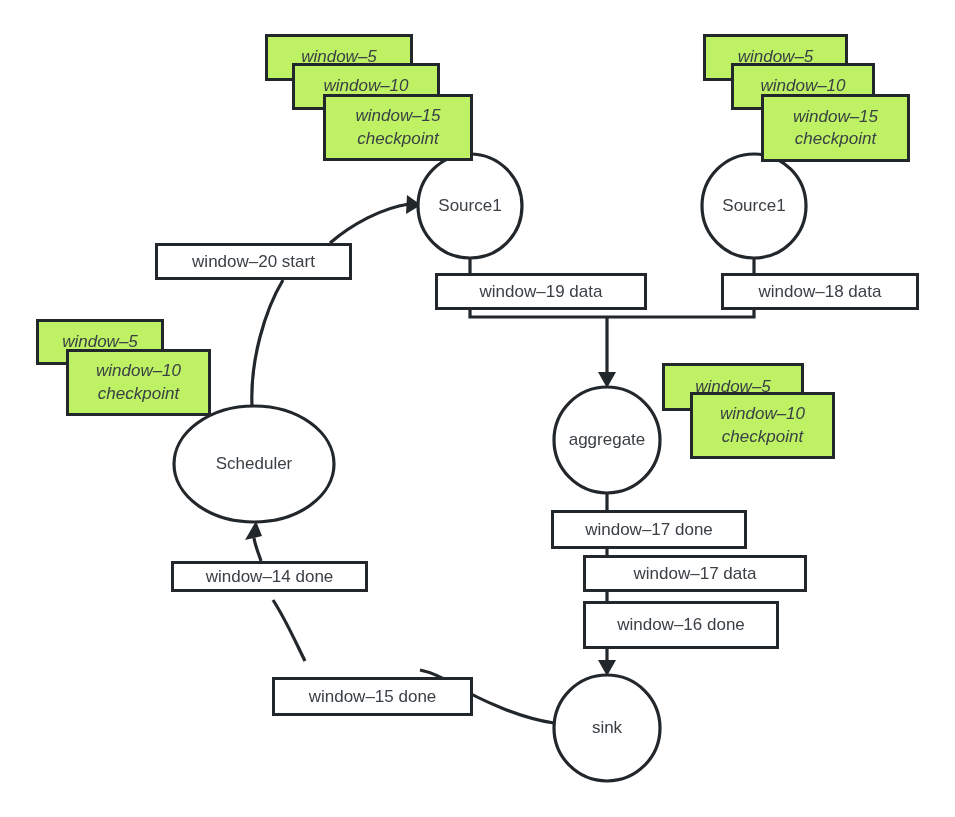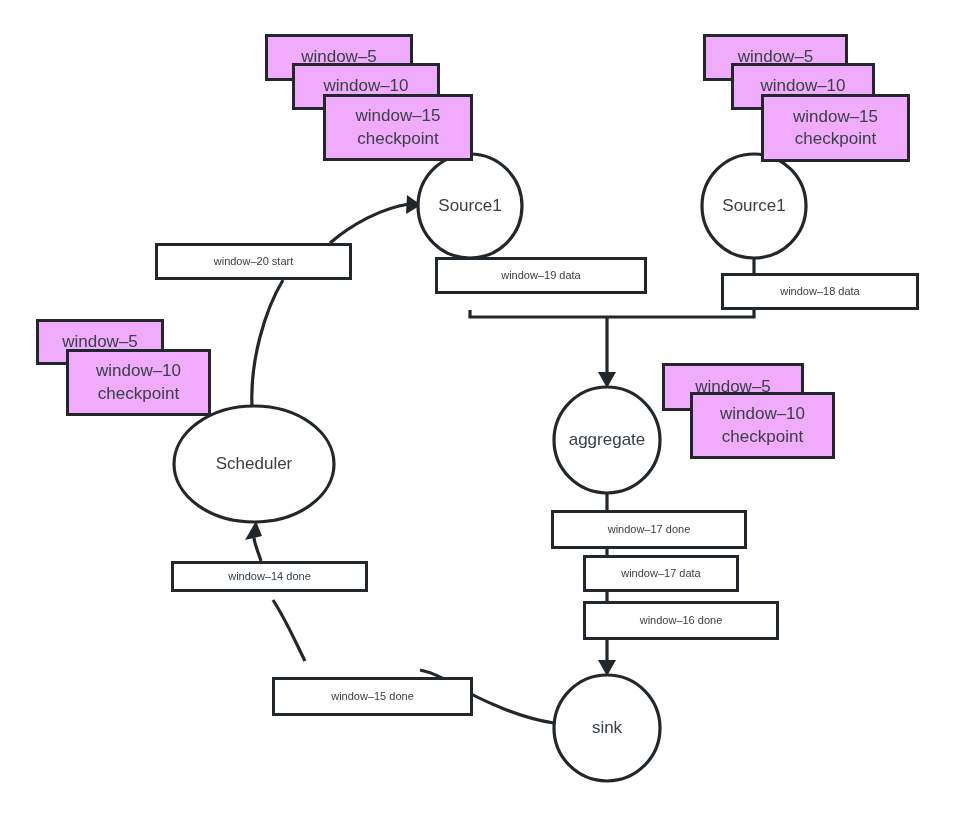--- a/index.html
+++ b/index.html
@@ -64,7 +64,7 @@
   .ckbox {
     position: absolute;
     box-sizing: border-box;
-    background: #f0abfc;
+    background: #bef264;
     border: 3px solid #22272b;
     display: flex;
     flex-direction: column;
@@ -75,6 +75,7 @@
     font-family: "Liberation Sans", sans-serif;
     line-height: 1.3;
     white-space: nowrap;
+    font-style: italic;
   }
   .ckbox span { display: block; }
 </style>

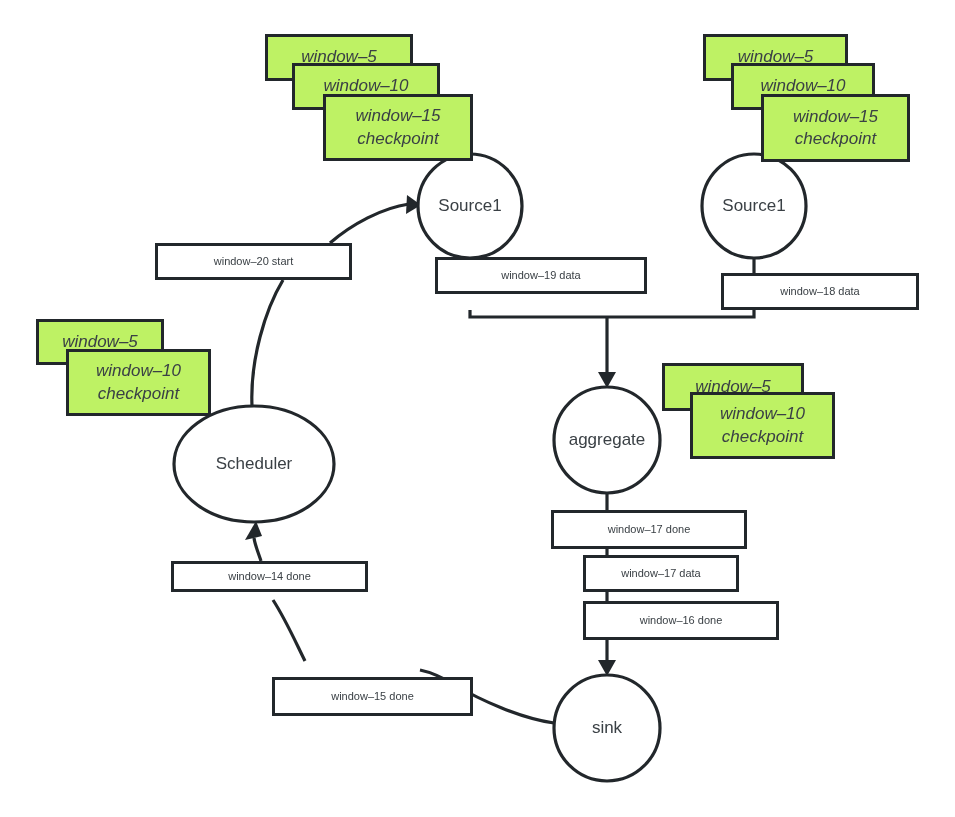--- a/index.html
+++ b/index.html
@@ -55,7 +55,7 @@
     display: flex;
     align-items: center;
     justify-content: center;
-    font-size: 11px;
+    font-size: 17px;
     color: #3a4045;
     font-family: "Liberation Sans", sans-serif;
     line-height: 1.25;

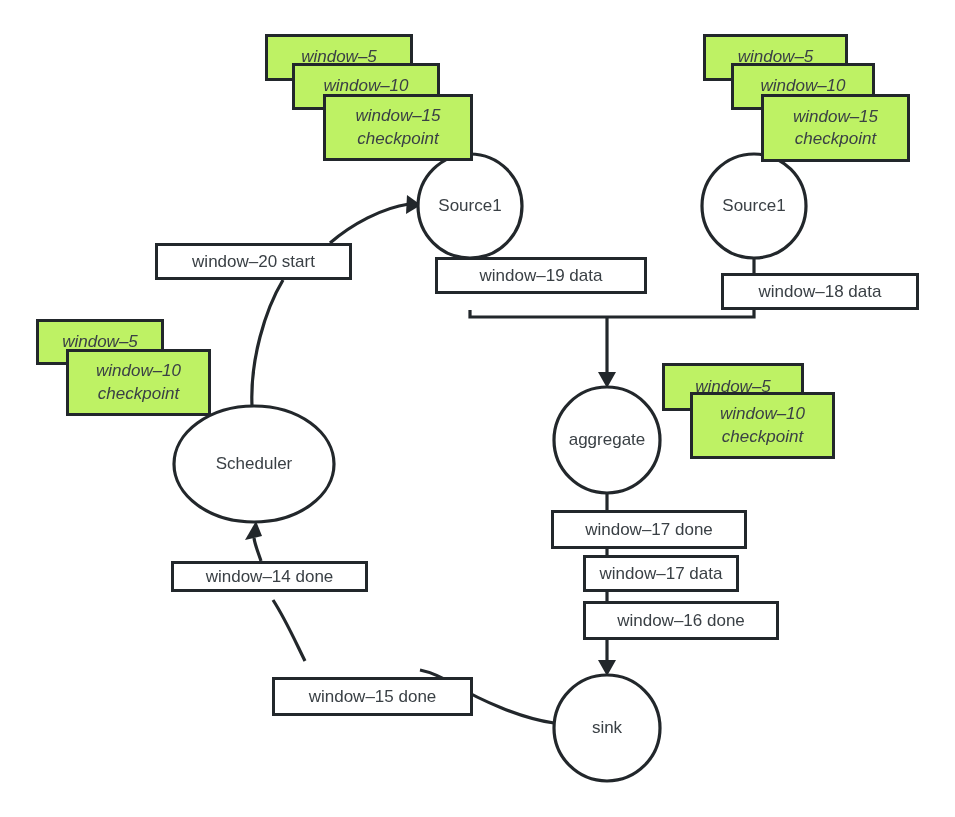--- a/index.html
+++ b/index.html
@@ -168,7 +168,7 @@
 
   <div class="msgbox" style="left:155px; top:243px; width:197px; height:37px; z-index:20;">window–20 start</div>
 
-  <div class="msgbox" style="left:435px; top:257px; width:212px; height:37px; z-index:20;">window–19 data</div>
+  <div class="msgbox" style="left:435px; top:273px; width:212px; height:37px; z-index:20;">window–19 data</div>
 
   <div class="msgbox" style="left:721px; top:273px; width:198px; height:37px; z-index:20;">window–18 data</div>
 

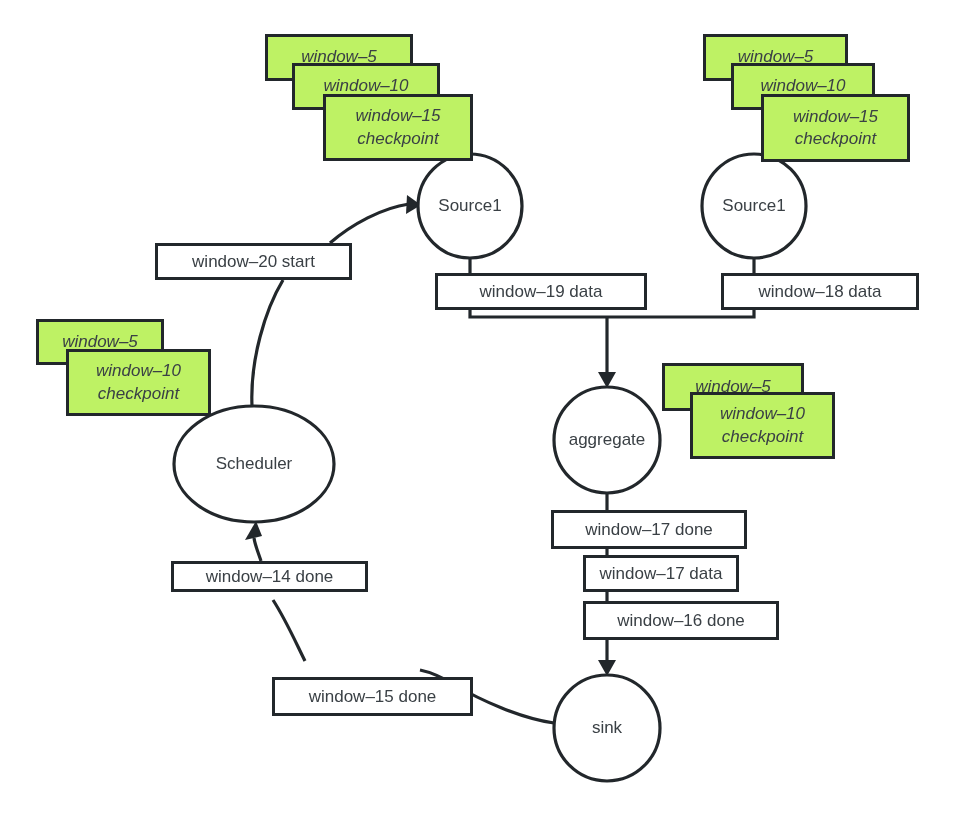--- a/index.html
+++ b/index.html
@@ -174,7 +174,7 @@
 
   <div class="msgbox" style="left:551px; top:510px; width:196px; height:39px; z-index:20;">window–17 done</div>
 
-  <div class="msgbox" style="left:583px; top:555px; width:156px; height:37px; z-index:20;">window–17 data</div>
+  <div class="msgbox" style="left:583px; top:555px; width:224px; height:37px; z-index:20;">window–17 data</div>
 
   <div class="msgbox" style="left:583px; top:601px; width:196px; height:39px; z-index:20;">window–16 done</div>
 

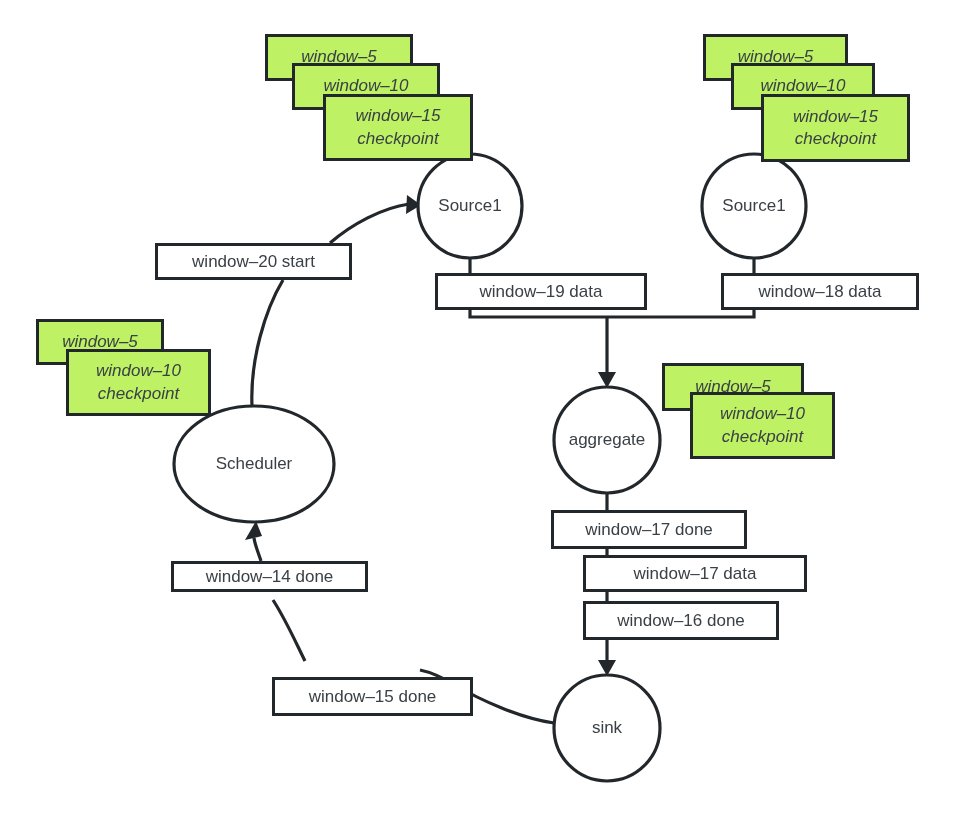--- a/index.html
+++ b/index.html
@@ -176,7 +176,7 @@
 
   <div class="msgbox" style="left:583px; top:555px; width:224px; height:37px; z-index:20;">window–17 data</div>
 
-  <div class="msgbox" style="left:583px; top:601px; width:196px; height:39px; z-index:20;">window–16 done</div>
+  <div class="msgbox" style="left:583px; top:601px; width:196px; height:48px; z-index:20;">window–16 done</div>
 
   <div class="msgbox" style="left:171px; top:561px; width:197px; height:31px; z-index:20;">window–14 done</div>
 

